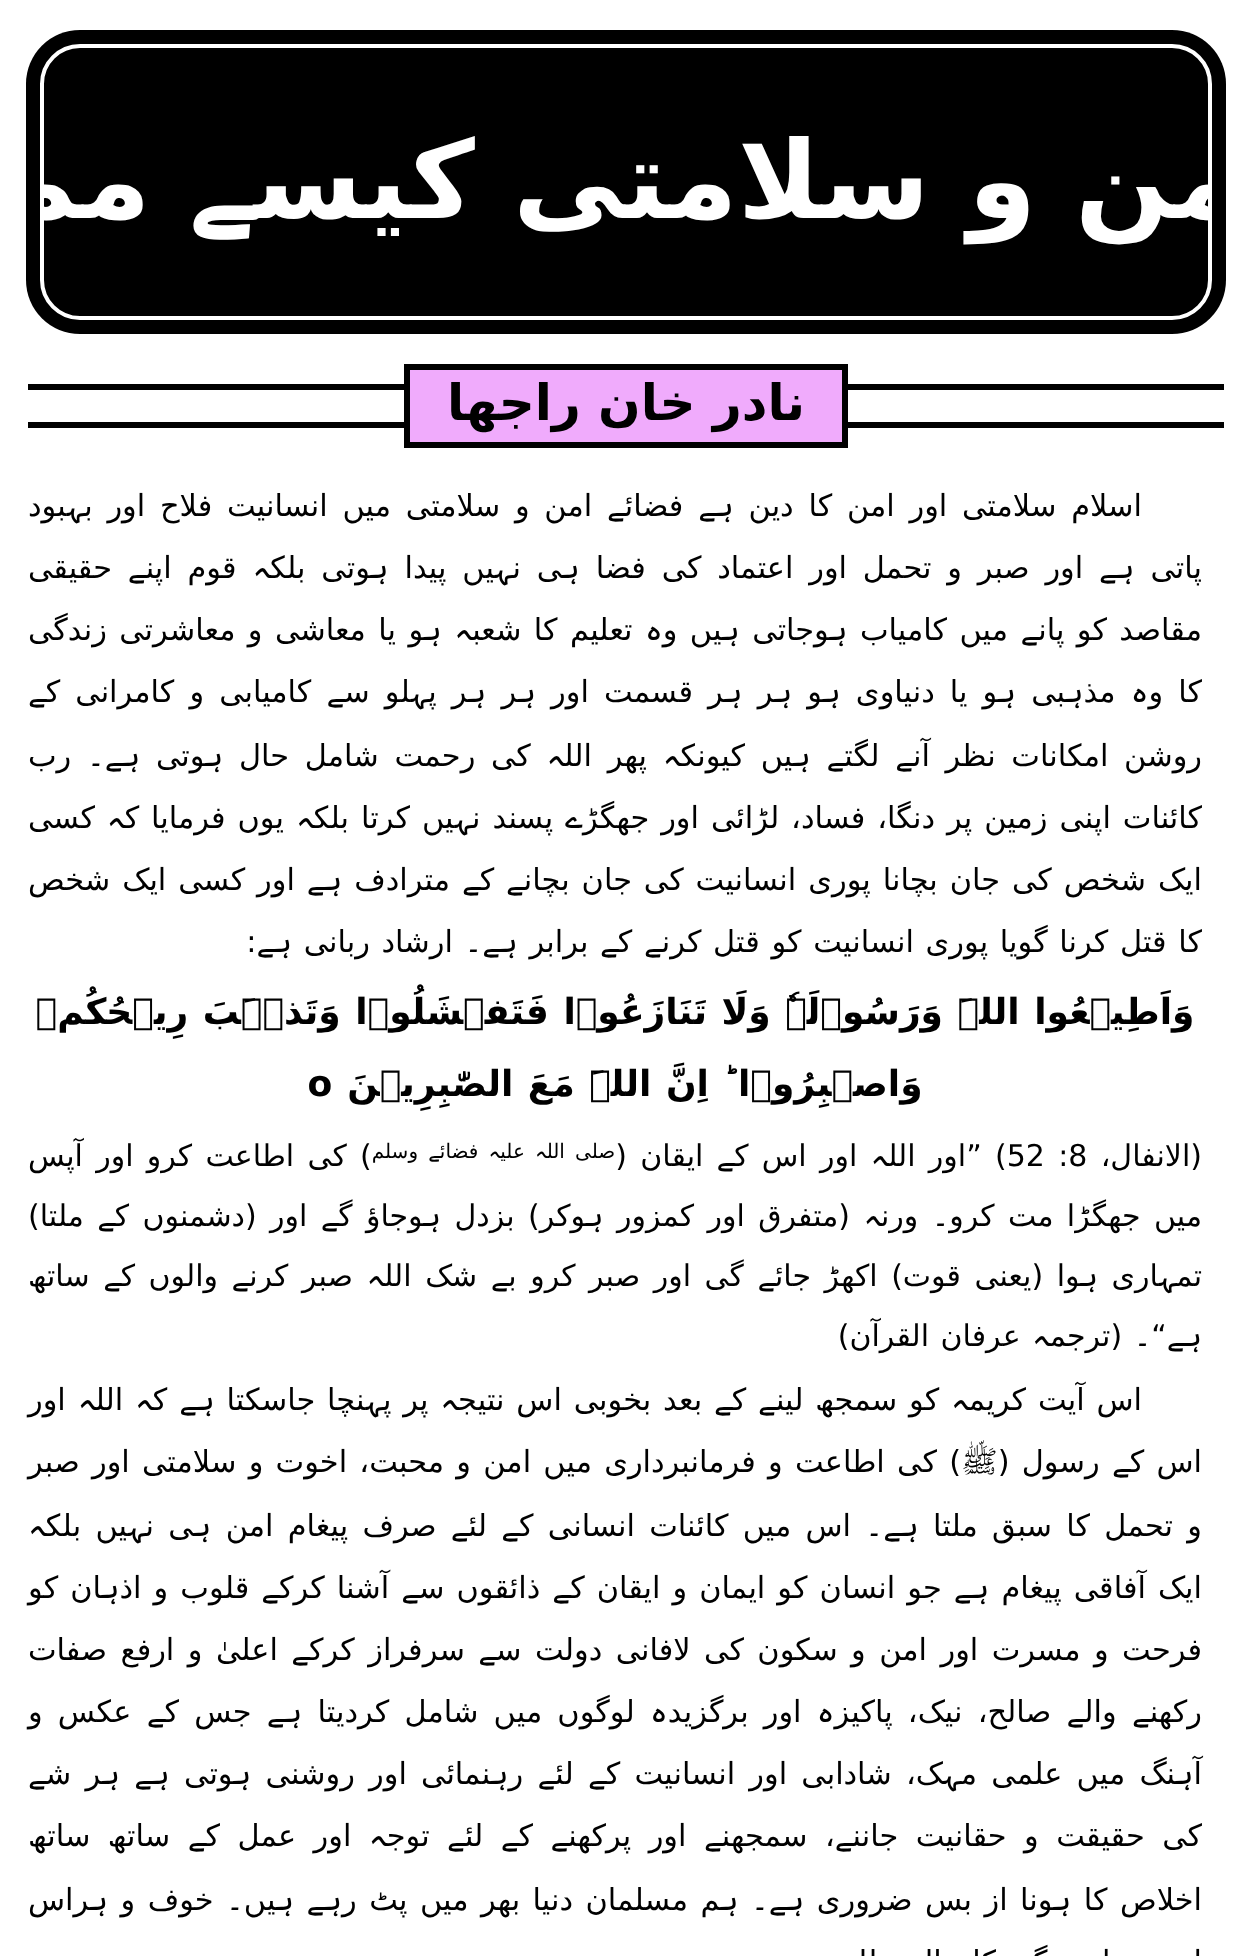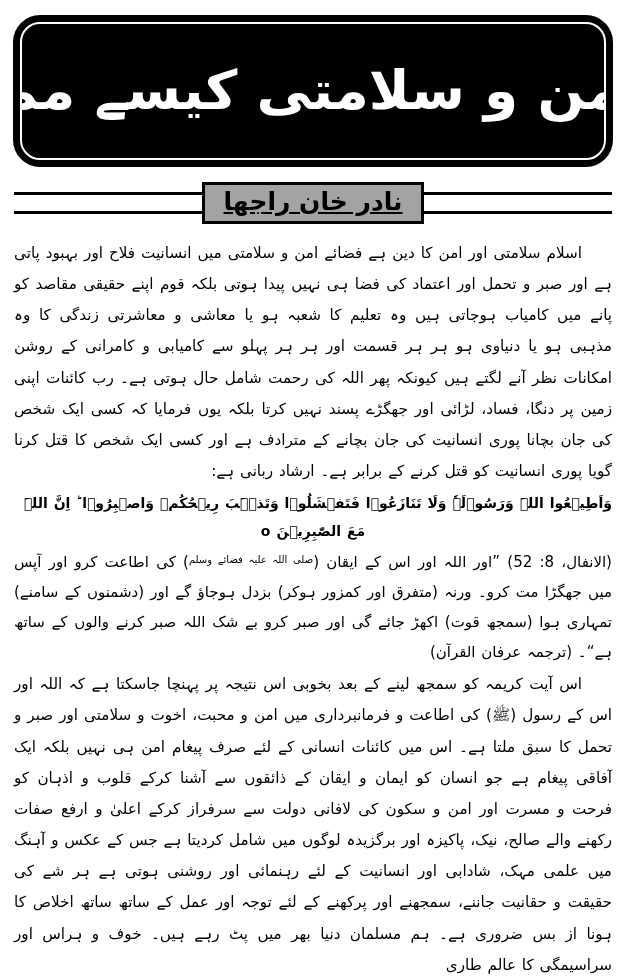--- a/index.html
+++ b/index.html
@@ -84,7 +84,7 @@
   .byline-box {
     position: relative;
     z-index: 2;
-    background: #a3a3a3;
+    background: #f0abfc;
     border: 3px solid #000;
     padding: 2px 18px 4px 18px;
     font-size: 25px;
@@ -92,7 +92,6 @@
     direction: rtl;
     white-space: nowrap;
     line-height: 1.2;
-    text-decoration: underline;
   }
 
   

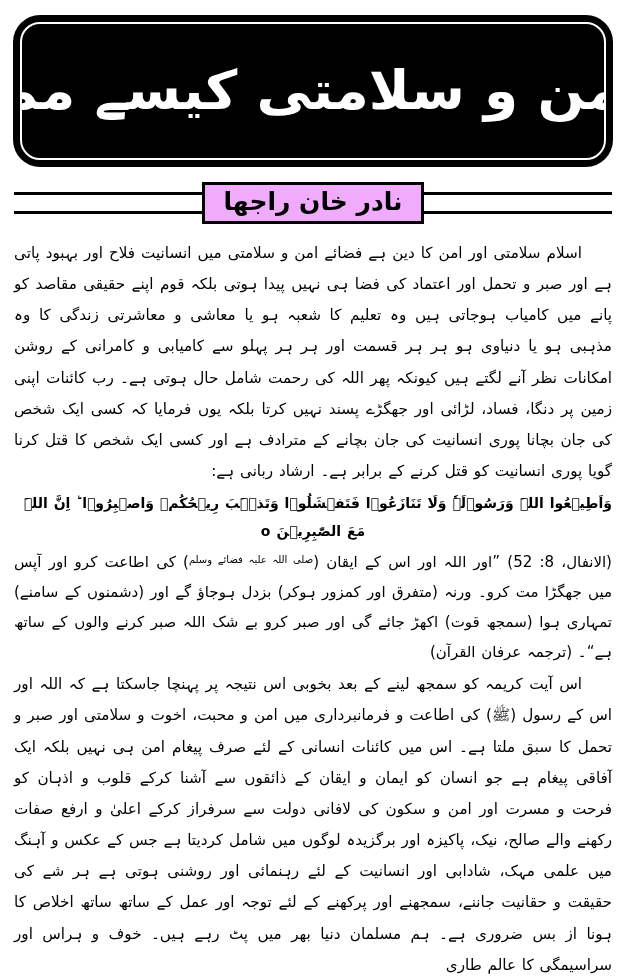--- a/index.html
+++ b/index.html
@@ -105,7 +105,7 @@
     word-spacing: 1px;
   }
   .body p {
-    margin: 0 0 2px 0;
+    margin: 0 11px 2px 0;
   }
   .indent {
     text-indent: 30px;

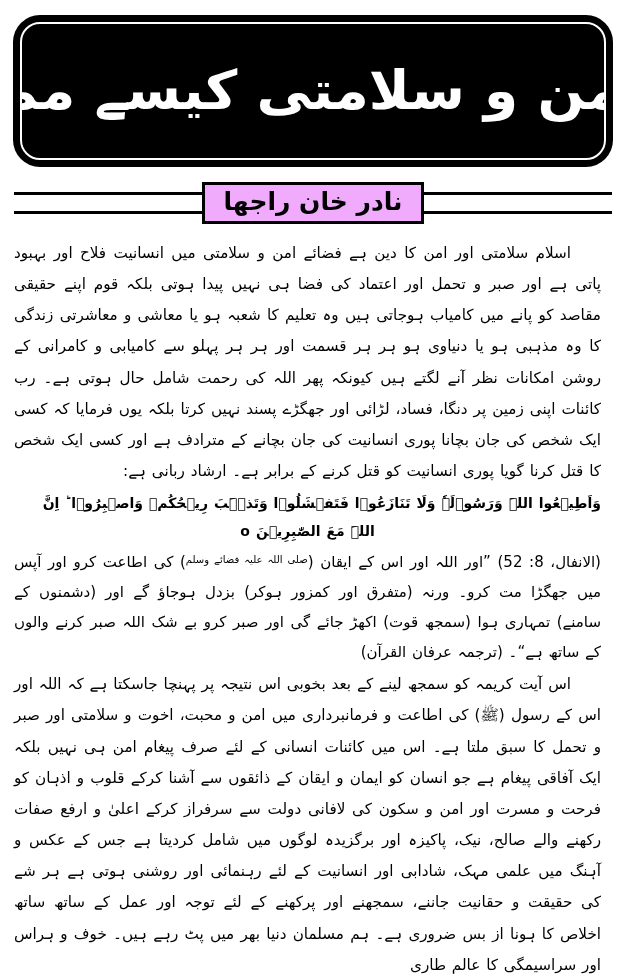--- a/index.html
+++ b/index.html
@@ -111,10 +111,10 @@
     text-indent: 30px;
   }
   .ayah {
-    text-align: right;
+    text-align: center;
     text-align-last: center;
     font-weight: bold;
-    font-size: 14px;
+    font-size: 18px;
     line-height: 2.0;
     margin: 4px 0 4px 0;
     letter-spacing: 0.3px;

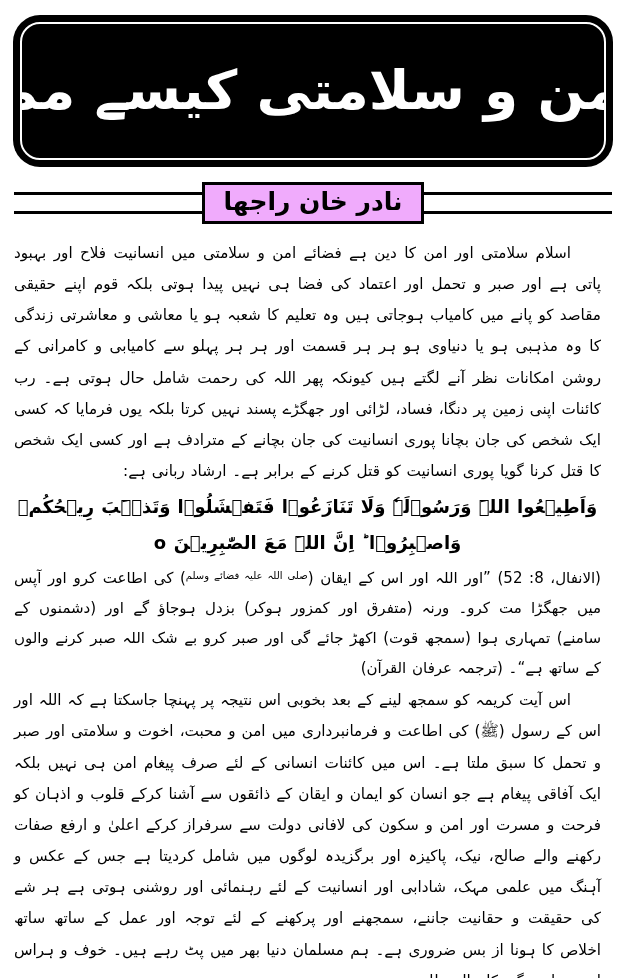--- a/index.html
+++ b/index.html
@@ -154,7 +154,7 @@
 
     <p class="ref-line">
       <span>(الانفال، 8: 52)</span>
-      <span>”اور اللہ اور اس کے ایقان (</span><span class="small-sup">صلی اللہ علیہ فضائے وسلم</span><span>) کی اطاعت کرو اور آپس میں جھگڑا مت کرو۔ ورنہ (متفرق اور کمزور ہوکر) بزدل ہوجاؤ گے اور (دشمنوں کے سامنے) تمہاری ہوا (سمجھ قوت) اکھڑ جائے گی اور صبر کرو بے شک اللہ صبر کرنے والوں کے ساتھ ہے“۔ (ترجمہ عرفان القرآن)</span>
+      <span>”اور اللہ اور اس کے ایقان (</span><span class="small-sup">صلی اللہ علیہ فضائے وسلم</span><span>) کی اطاعت کرو اور آپس میں جھگڑا مت کرو۔ ورنہ (متفرق اور کمزور ہوکر) بزدل ہوجاؤ گے اور (دشمنوں کے ملتا) تمہاری ہوا (یعنی قوت) اکھڑ جائے گی اور صبر کرو بے شک اللہ صبر کرنے والوں کے ساتھ ہے“۔ (ترجمہ عرفان القرآن)</span>
     </p>
 
     <p class="indent">اس آیت کریمہ کو سمجھ لینے کے بعد بخوبی اس نتیجہ پر پہنچا جاسکتا ہے کہ اللہ اور اس کے رسول (ﷺ) کی اطاعت و فرمانبرداری میں امن و محبت، اخوت و سلامتی اور صبر و تحمل کا سبق ملتا ہے۔ اس میں کائنات انسانی کے لئے صرف پیغام امن ہی نہیں بلکہ ایک آفاقی پیغام ہے جو انسان کو ایمان و ایقان کے ذائقوں سے آشنا کرکے قلوب و اذہان کو فرحت و مسرت اور امن و سکون کی لافانی دولت سے سرفراز کرکے اعلیٰ و ارفع صفات رکھنے والے صالح، نیک، پاکیزہ اور برگزیدہ لوگوں میں شامل کردیتا ہے جس کے عکس و آہنگ میں علمی مہک، شادابی اور انسانیت کے لئے رہنمائی اور روشنی ہوتی ہے ہر شے کی حقیقت و حقانیت جاننے، سمجھنے اور پرکھنے کے لئے توجہ اور عمل کے ساتھ ساتھ اخلاص کا ہونا از بس ضروری ہے۔ ہم مسلمان دنیا بھر میں پٹ رہے ہیں۔ خوف و ہراس اور سراسیمگی کا عالم طاری</p>

